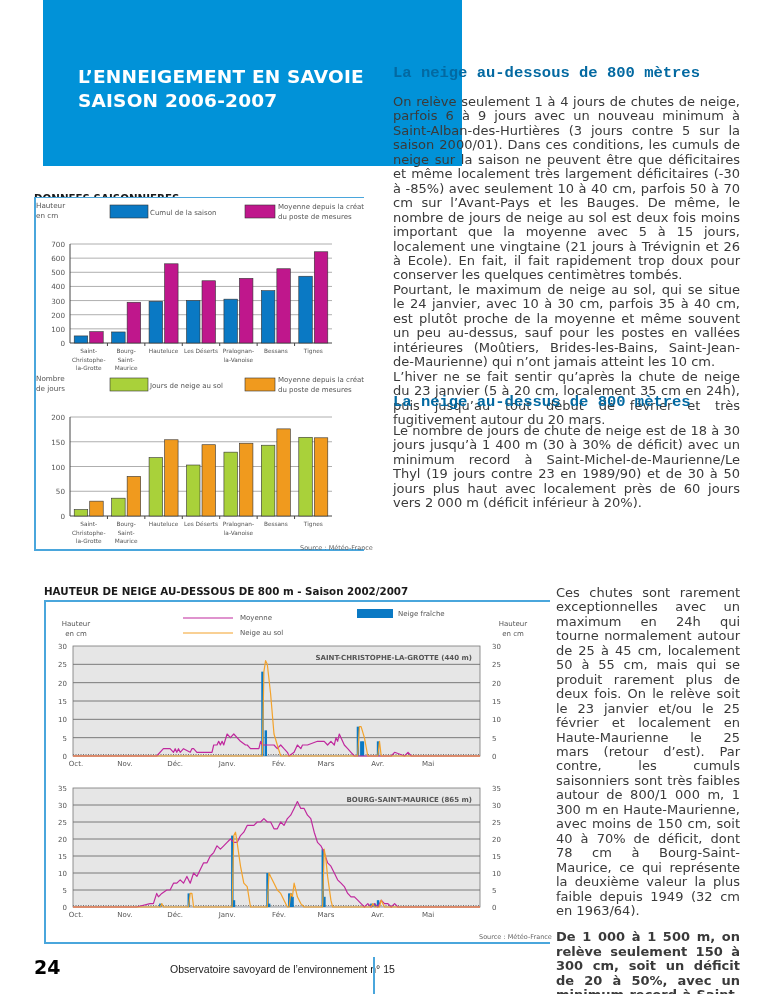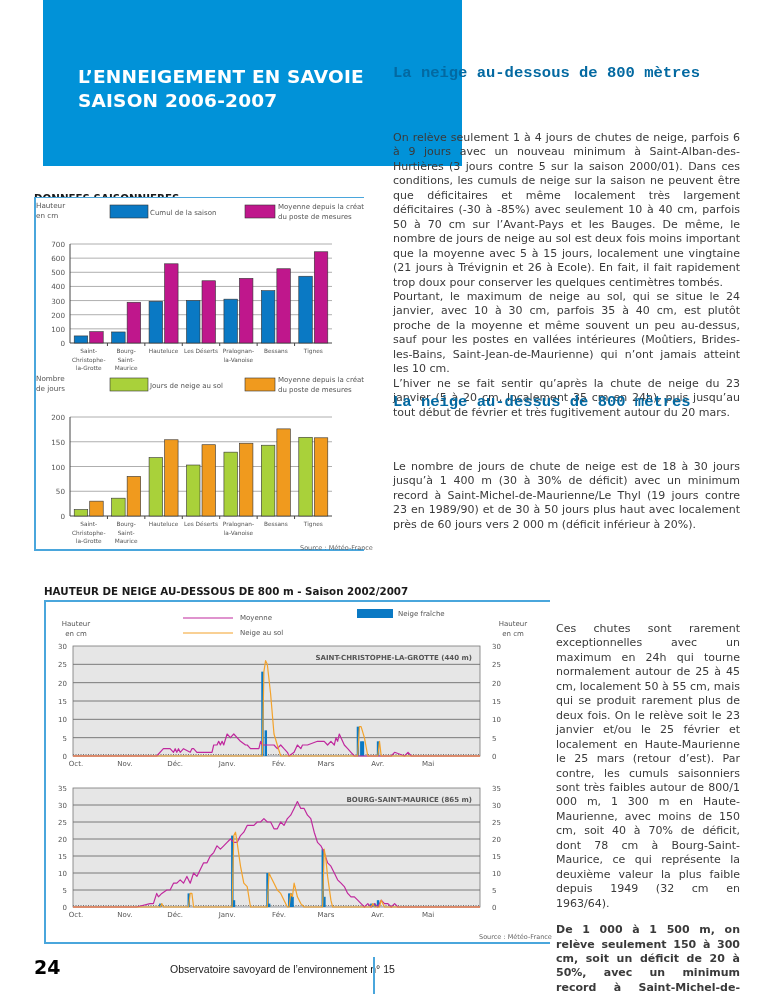--- a/index.html
+++ b/index.html
@@ -12,7 +12,7 @@
   .section-label { position: absolute; font-family: "DejaVu Sans", sans-serif; font-weight: bold; color: #1a1a1a; }
   .frame { position: absolute; border: 1.5px solid #4aa6dc; background: #fff; }
 
-  .col-text { position: absolute; font-family: "DejaVu Sans", sans-serif; font-size: 11px; line-height: 14.45px; color: #3a3a3a; text-align: justify; margin-top: 36px; }
+  .col-text { position: absolute; font-family: "DejaVu Sans", sans-serif; font-size: 13px; line-height: 14.45px; color: #3a3a3a; text-align: justify; }
   .col-text p { margin: 0; }
   .h2 { position: absolute; font-family: Liberation Mono, monospace; font-weight: bold; font-size: 15.5px; color: #0369a1; }
 

